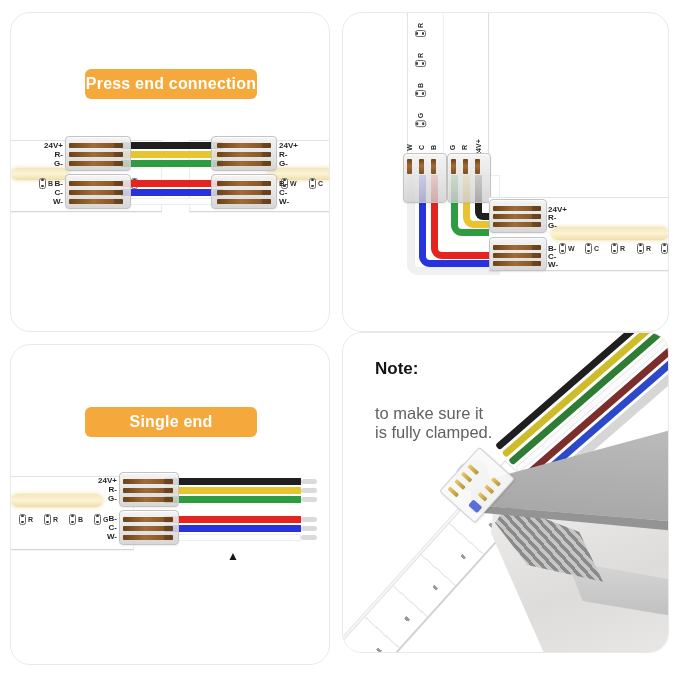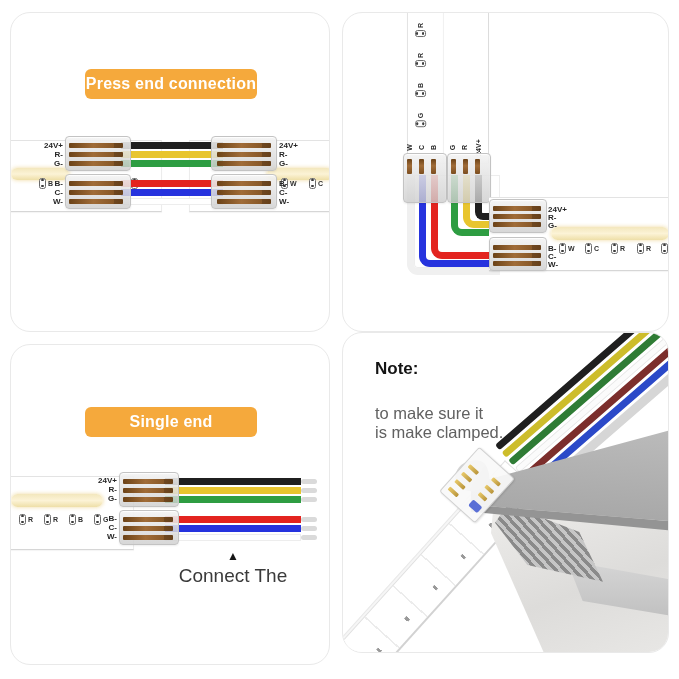--- a/index.html
+++ b/index.html
@@ -309,7 +309,7 @@
 <div class="panel" id="p4">
   <div class="note-title">Note:</div>
   <div class="note-line" style="top:71px">to make sure it</div>
-  <div class="note-line" style="top:90px">is make clamped.</div>
+  <div class="note-line" style="top:90px">is fully clamped.</div>
 
   <div class="band" style="left:-30px;top:336px;width:250px;height:30px;background:#f6f6f6;border:1px solid #e9e9e9;transform:rotate(-48deg);z-index:1"></div>
 

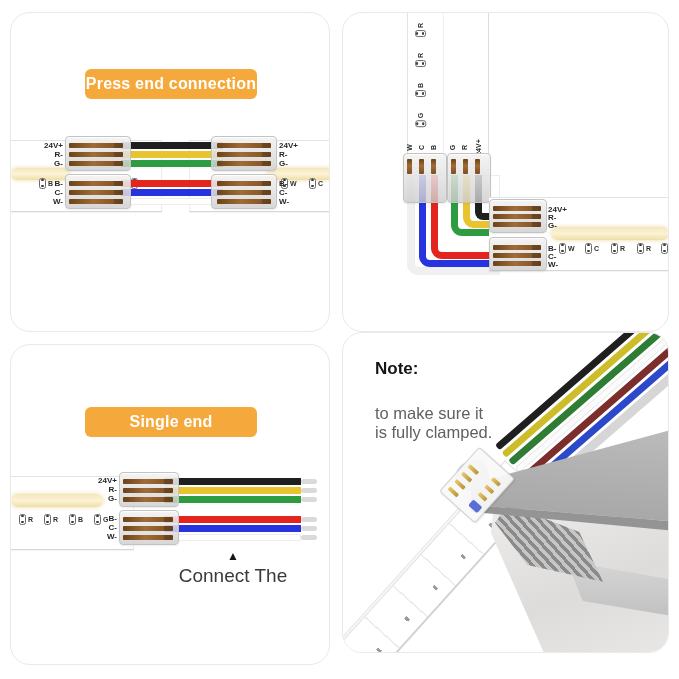--- a/index.html
+++ b/index.html
@@ -303,7 +303,6 @@
   <div class="pin" style="left:112px;top:190px;width:50px"></div>
 
   <div class="cap arrow" style="top:204px">▲</div>
-  <div class="cap" style="top:220px">Connect The</div>
 </div>
 
 <div class="panel" id="p4">

